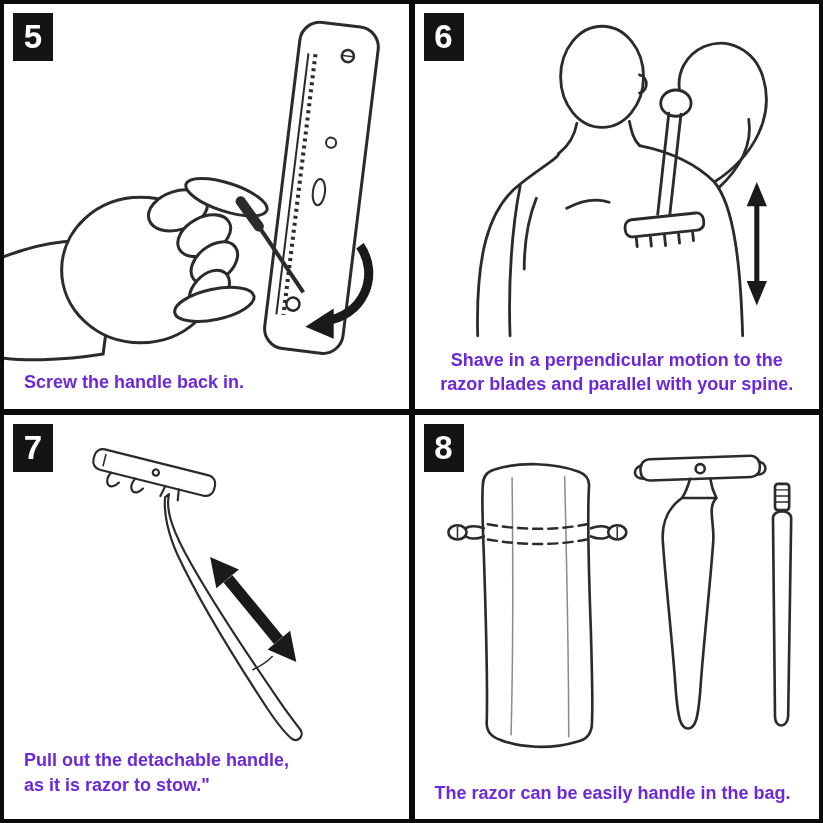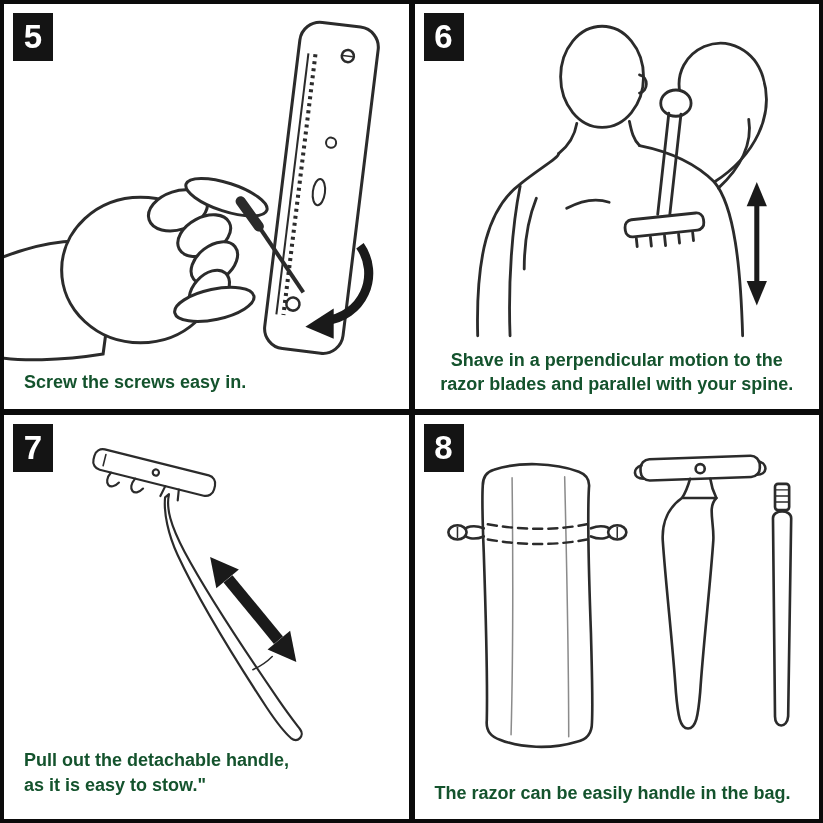--- a/index.html
+++ b/index.html
@@ -42,7 +42,7 @@
     font-weight:700;
     font-size:18px;
     line-height:1.35;
-    color:#14532d;
+    color:#6d28d9;
     padding:0 18px 22px 20px;
     white-space:pre-line;
   }

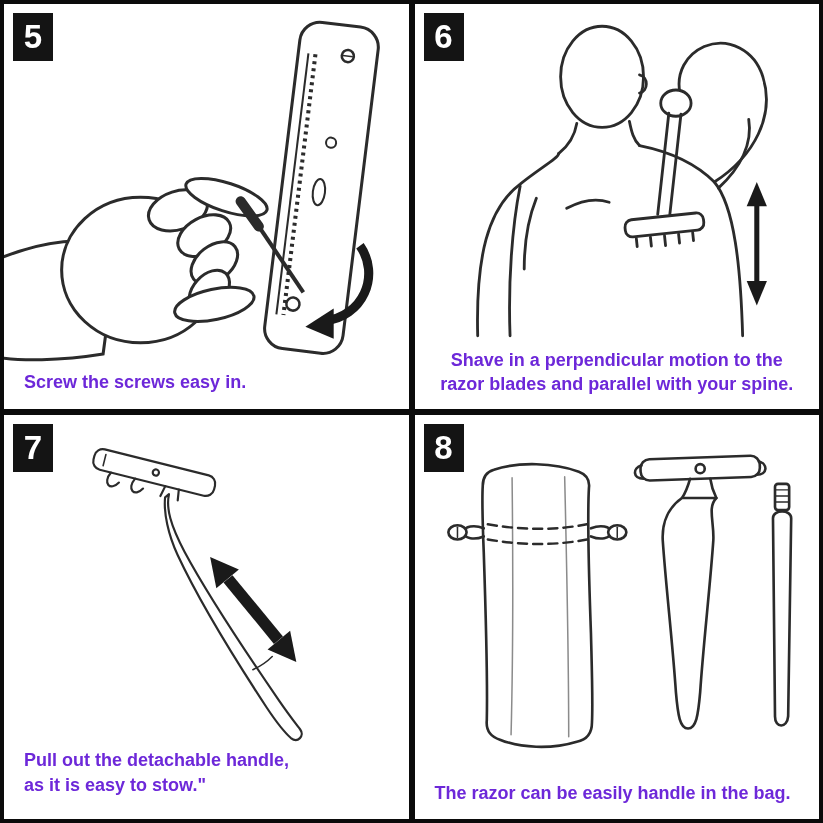--- a/index.html
+++ b/index.html
@@ -94,7 +94,7 @@
         <polygon points="298,318 326,300 326,330" fill="#1a1a1a"></polygon>
       </g>
     </svg>
-    <div class="caption bottomleft">Screw the screws easy in.</div>
+    <div class="caption bottomleft">Screw the handle back in.</div>
   </div>
 
   <div class="panel">

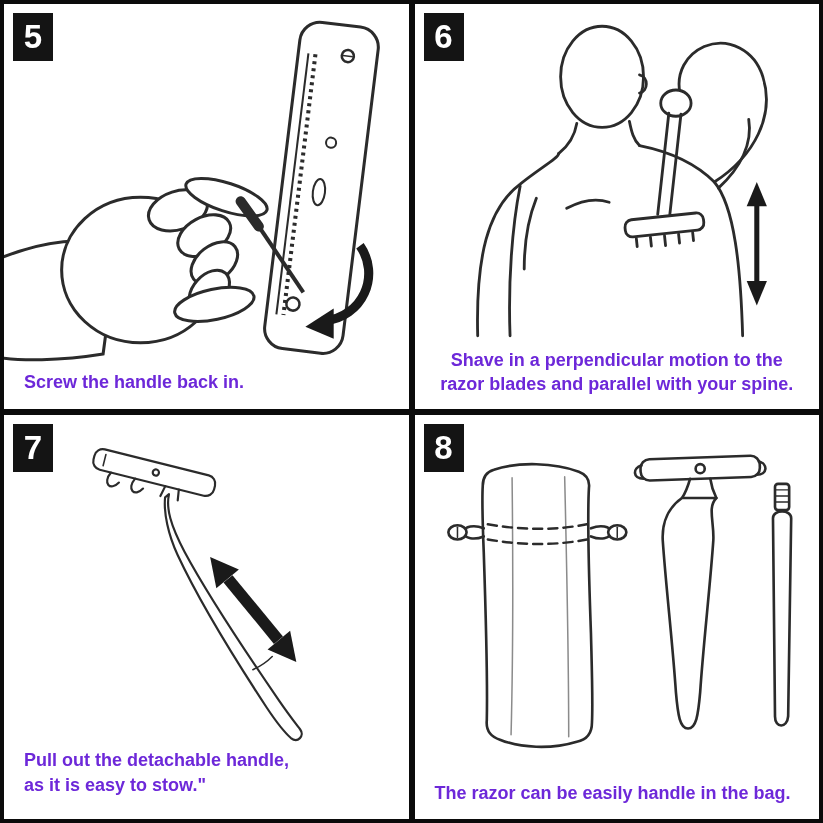--- a/index.html
+++ b/index.html
@@ -166,7 +166,7 @@
       </g>
     </svg>
     <div class="caption">Pull out the detachable handle,
- as it is easy to stow."</div>
+ as it is razor to stow."</div>
   </div>
 
   <div class="panel">

